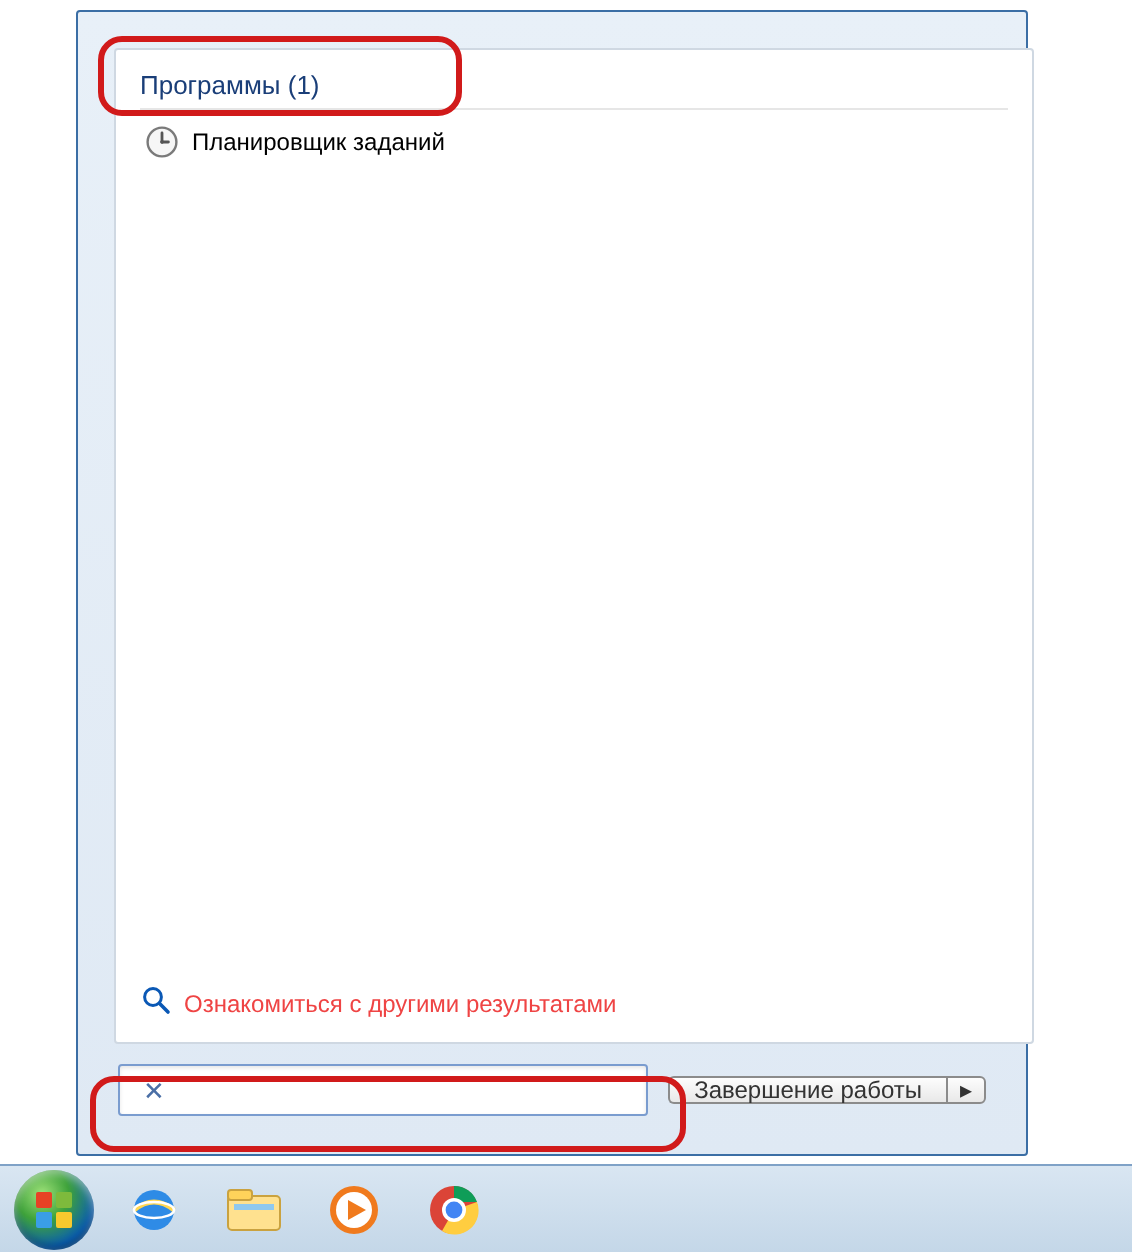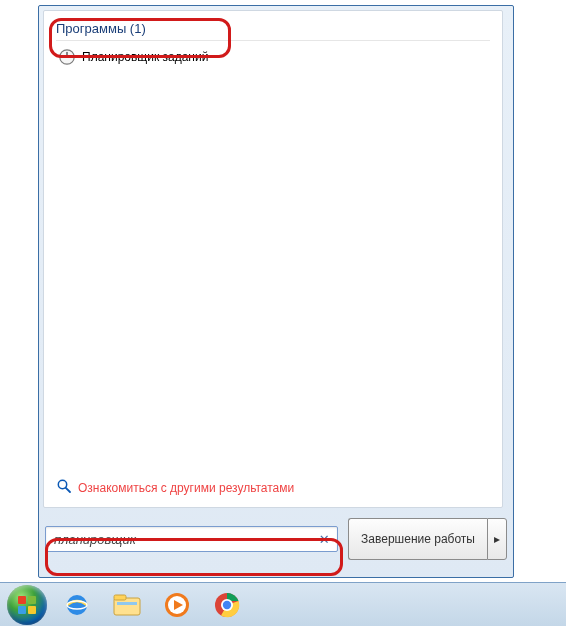--- a/index.html
+++ b/index.html
@@ -19,7 +19,7 @@
     border: 1px solid #3b6ea5;
     border-radius: 2px;
     background: linear-gradient(#e8f0f8, #dfe9f4);
-    padding: 4px;
+    padding: 18px;
   }
   .panel {
     background: #ffffff;

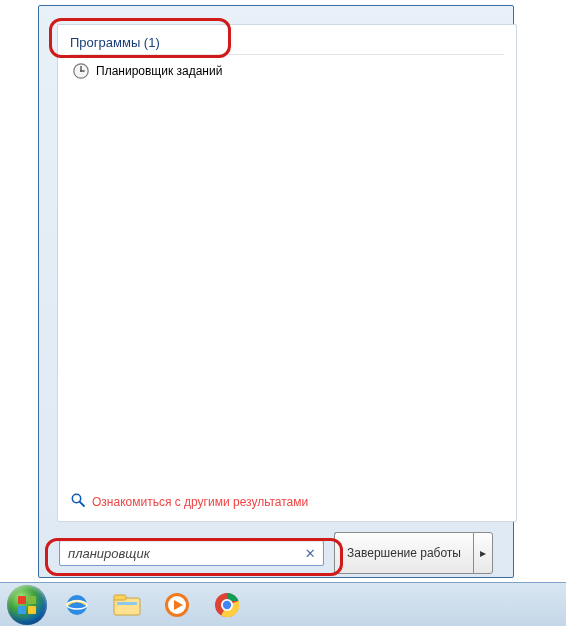--- a/index.html
+++ b/index.html
@@ -186,7 +186,6 @@
 
   <div class="bottom-row">
     <div class="search-wrap">
-      <input type="text" value="планировщик" style="">
       <span class="clear-x">✕</span>
     </div>
     <div class="shutdown">

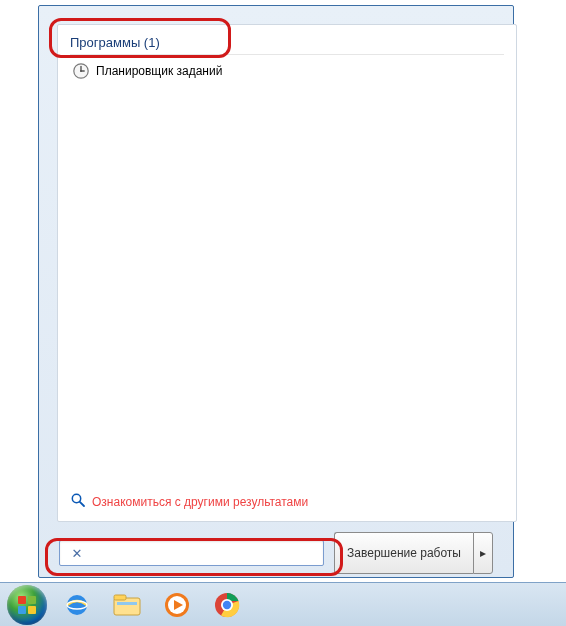--- a/index.html
+++ b/index.html
@@ -91,7 +91,7 @@
   }
   .shutdown {
     display: flex;
-    height: 42px;
+    height: 14px;
   }
   .shutdown-btn {
     background: linear-gradient(#fdfdfd, #e8e8e8);

